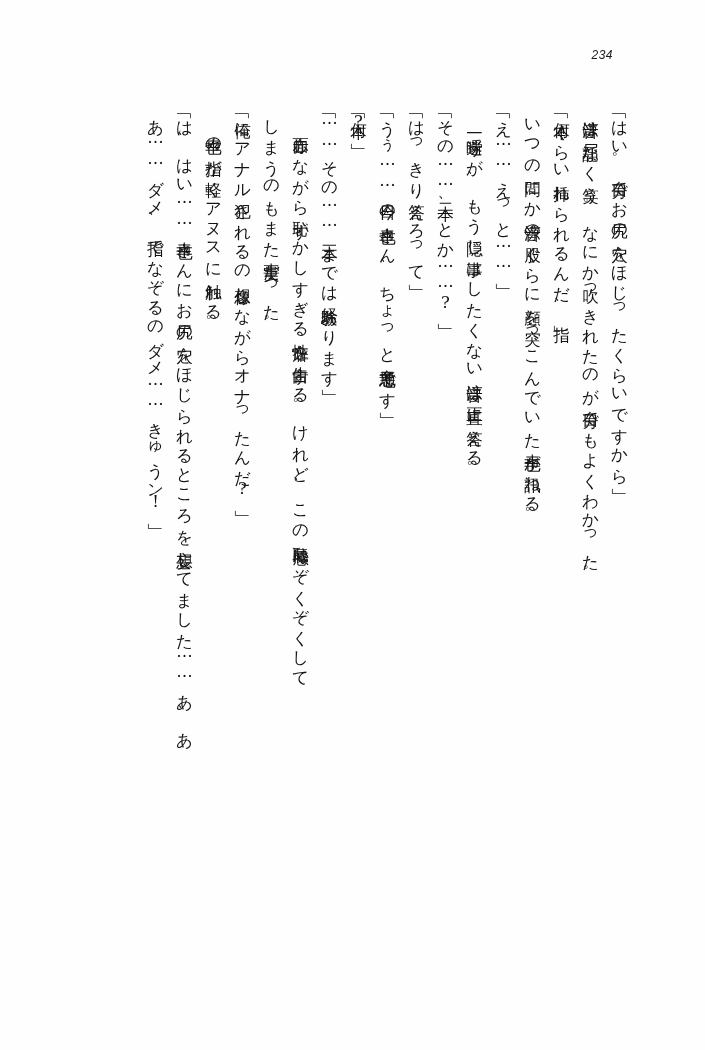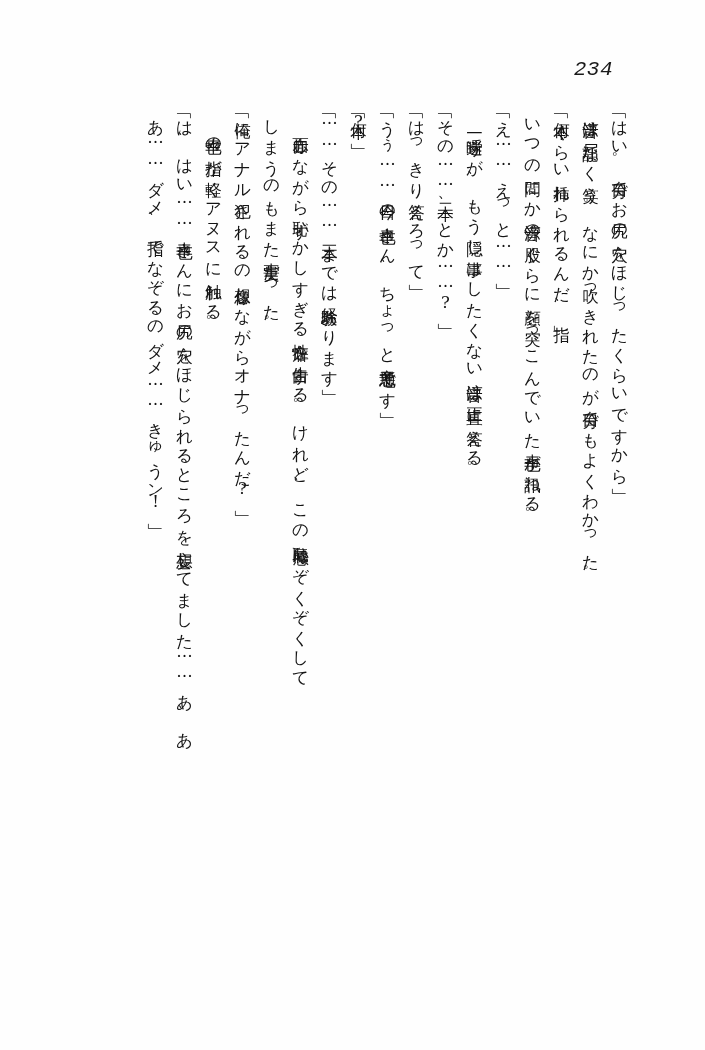--- a/index.html
+++ b/index.html
@@ -24,11 +24,11 @@
   }
   .page-number {
     position: absolute;
-    top: 58px;
+    top: 48px;
     right: 92px;
-    font-family: Liberation Mono, monospace;
+    font-family: Liberation Sans, sans-serif;
     font-style: italic;
-    font-size: 21px;
+    font-size: 12px;
     color: #1a1a1a;
     letter-spacing: 0.5px;
   }

